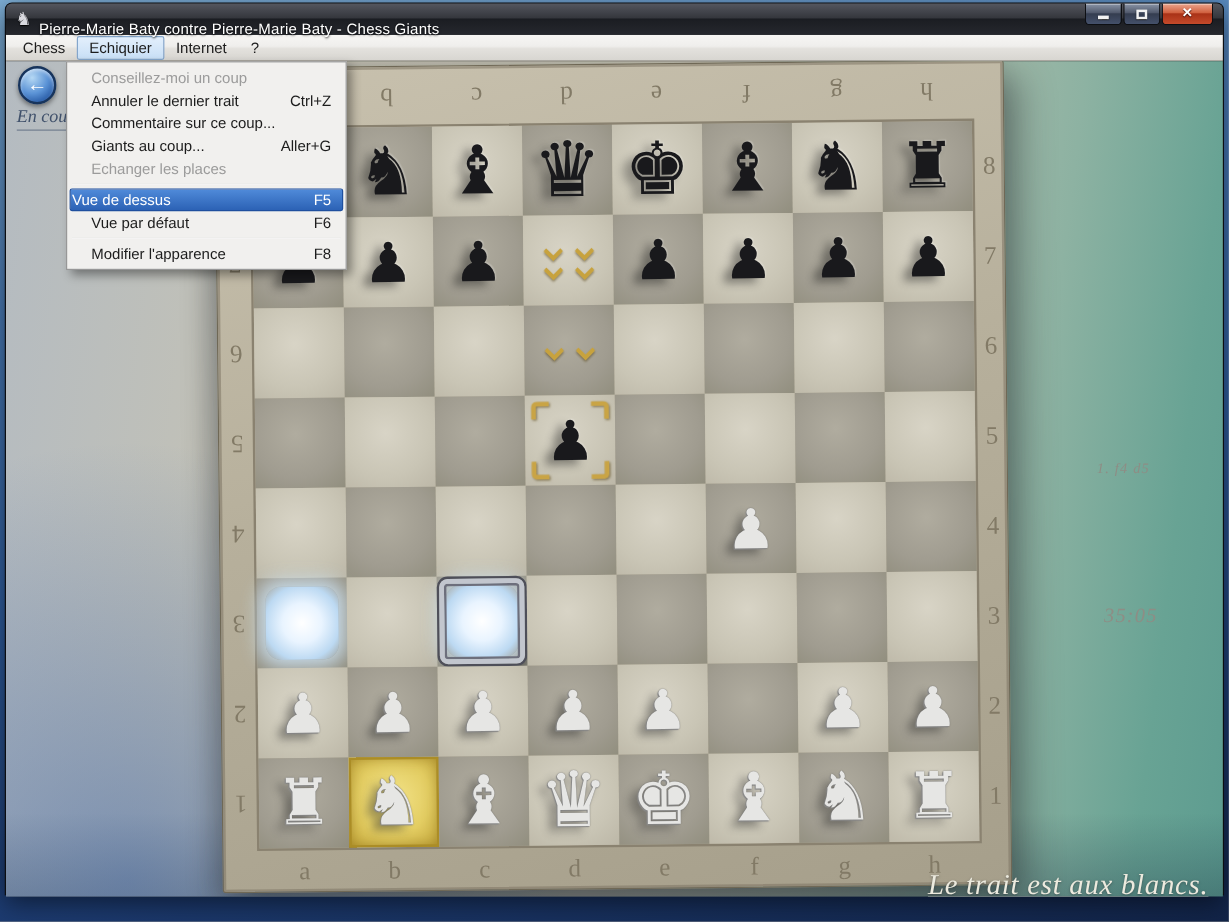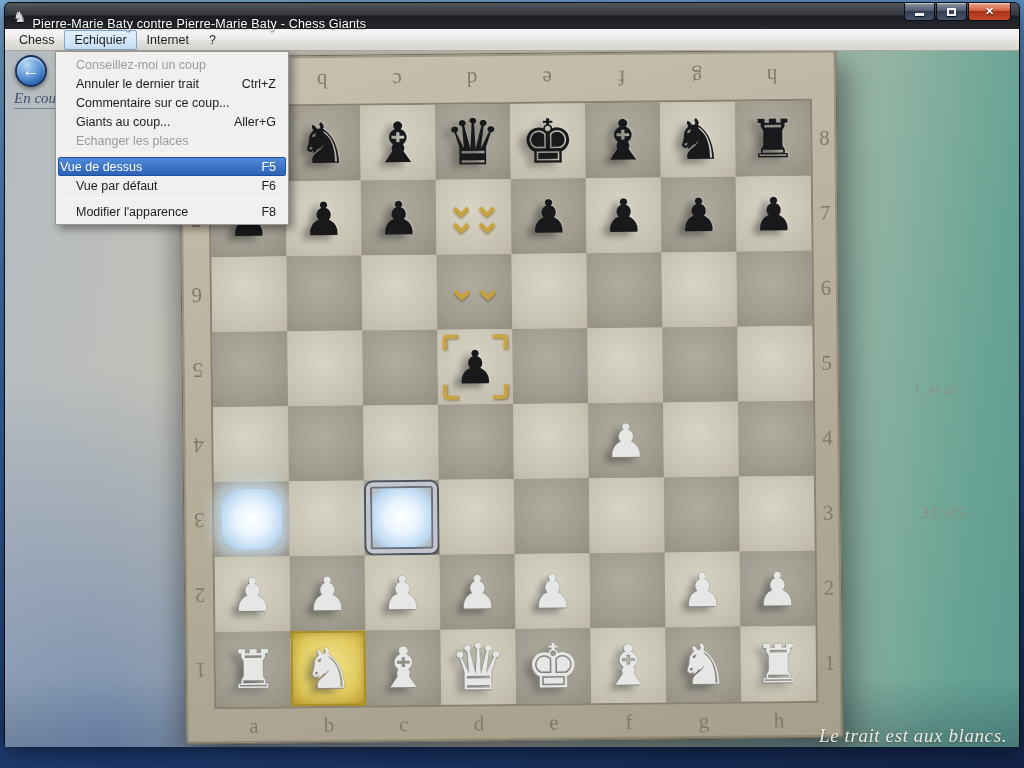--- a/index.html
+++ b/index.html
@@ -75,7 +75,7 @@
   .scene-text { position:absolute; font-family:"Liberation Serif", serif; font-style:italic; }
   .moves-text { left:893px; top:332px; font-size:12px; color:#8e8d85; letter-spacing:1px;margin-left:16px; }
   .clock-text { left:915px; top:452px; font-size:17px; color:#8e8d85; letter-spacing:1px; }
-  .turn-text  { right:12px; top:674px; font-size:19px; color:#eceade; letter-spacing:.6px; text-shadow:0 1px 2px rgba(50,55,60,.6); }
+  .turn-text  { right:12px; top:674px; font-size:24px; color:#eceade; letter-spacing:.6px; text-shadow:0 1px 2px rgba(50,55,60,.6);text-decoration:underline; }
   
   .board-wrap {
     position:absolute; left:177px; top:2px; width:658px; height:688px;

